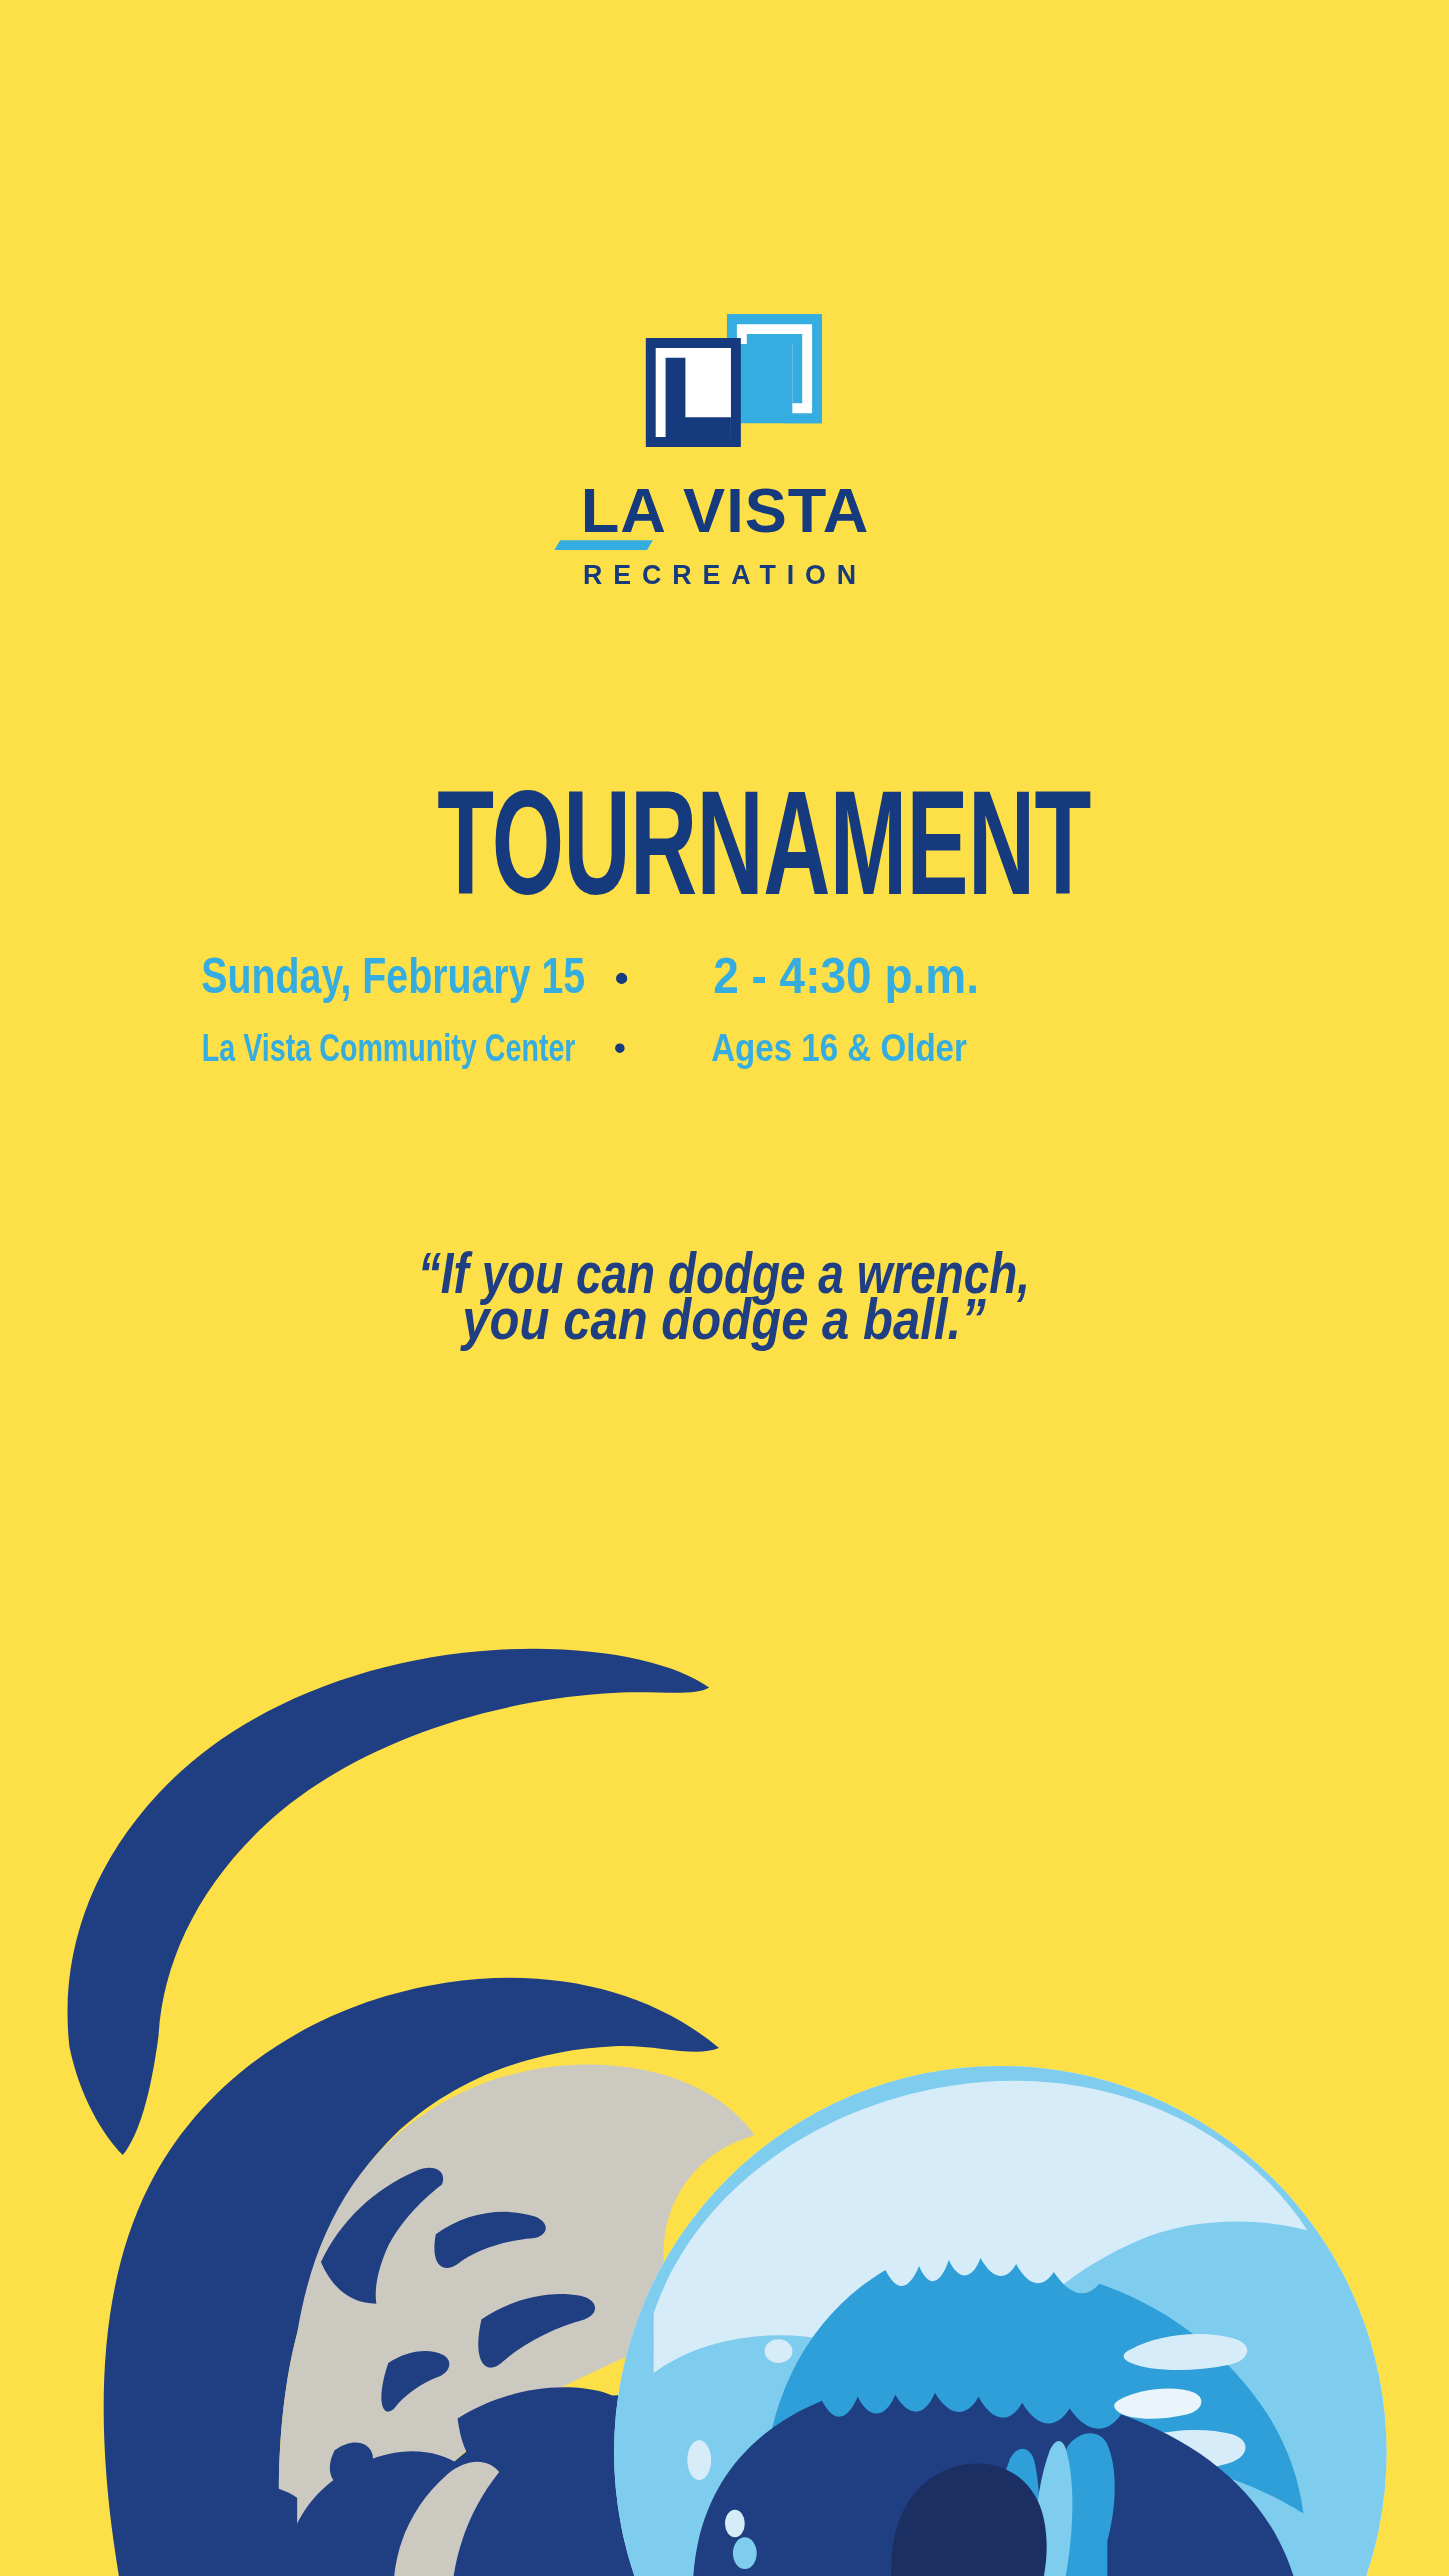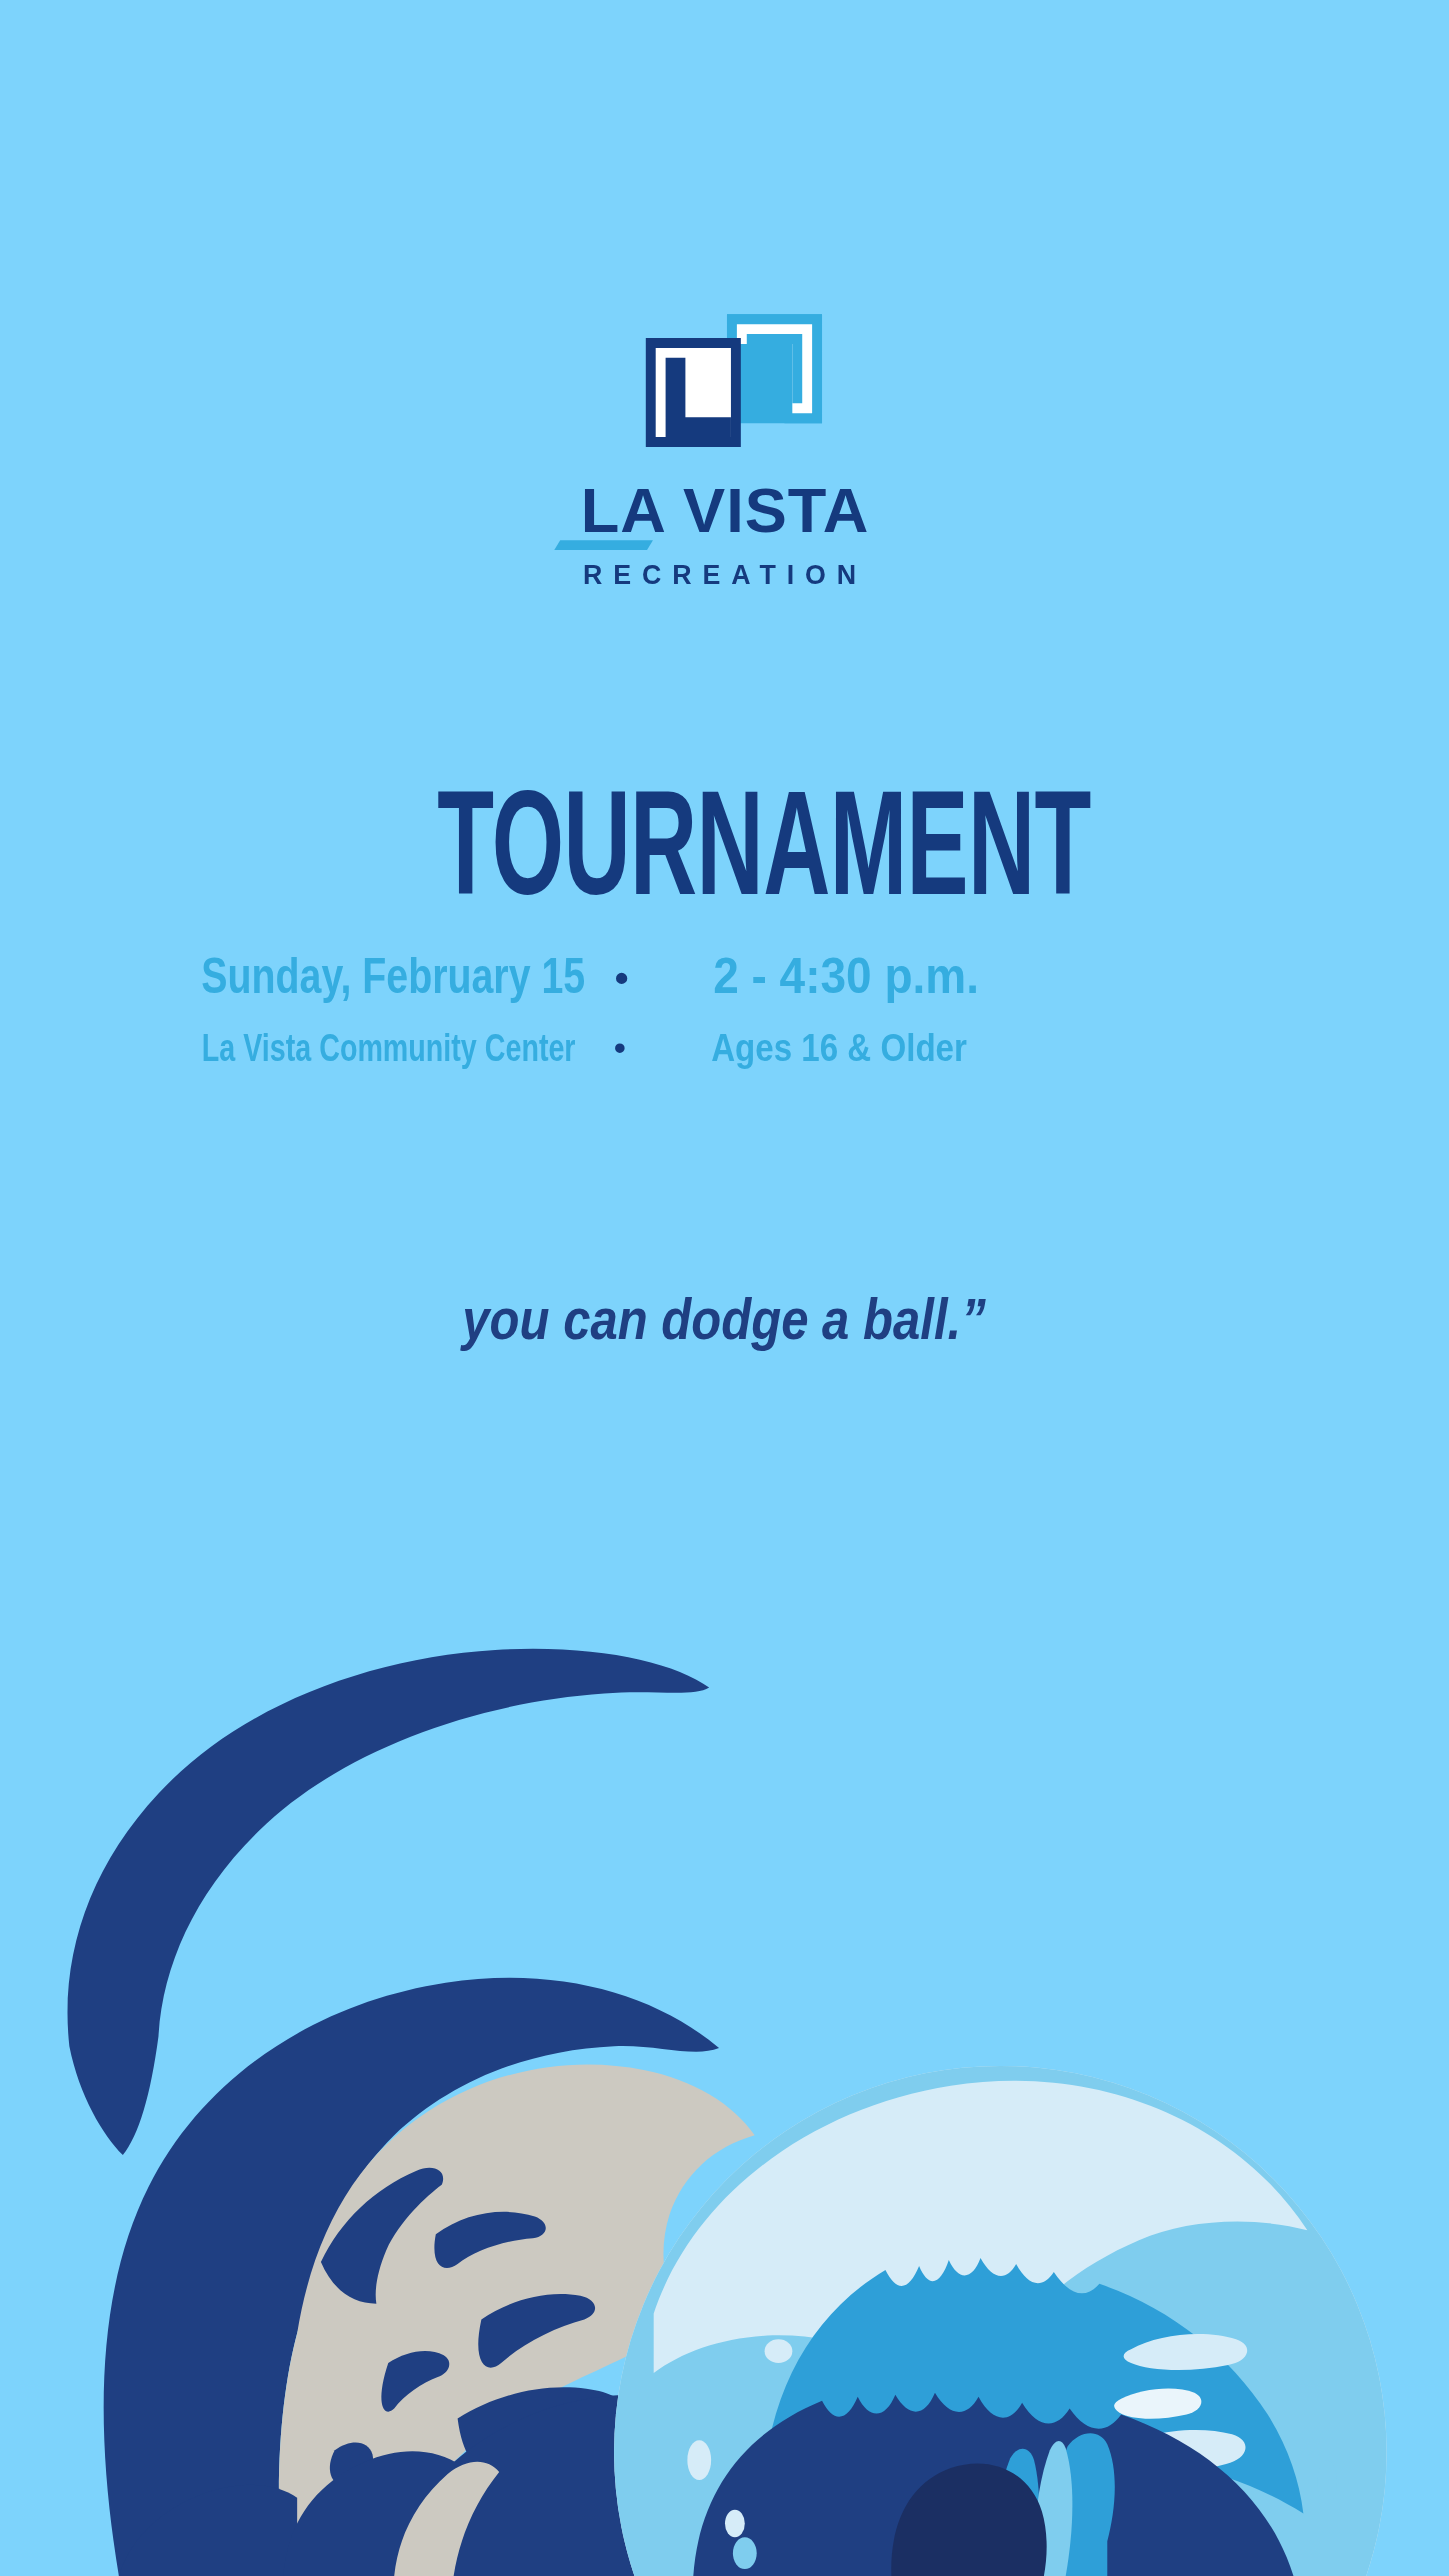--- a/index.html
+++ b/index.html
@@ -15,7 +15,7 @@
     position: relative;
     width: 1449px;
     height: 2576px;
-    background: #7dd3fc;
+    background: #fde047;
     overflow: hidden;
   }
 

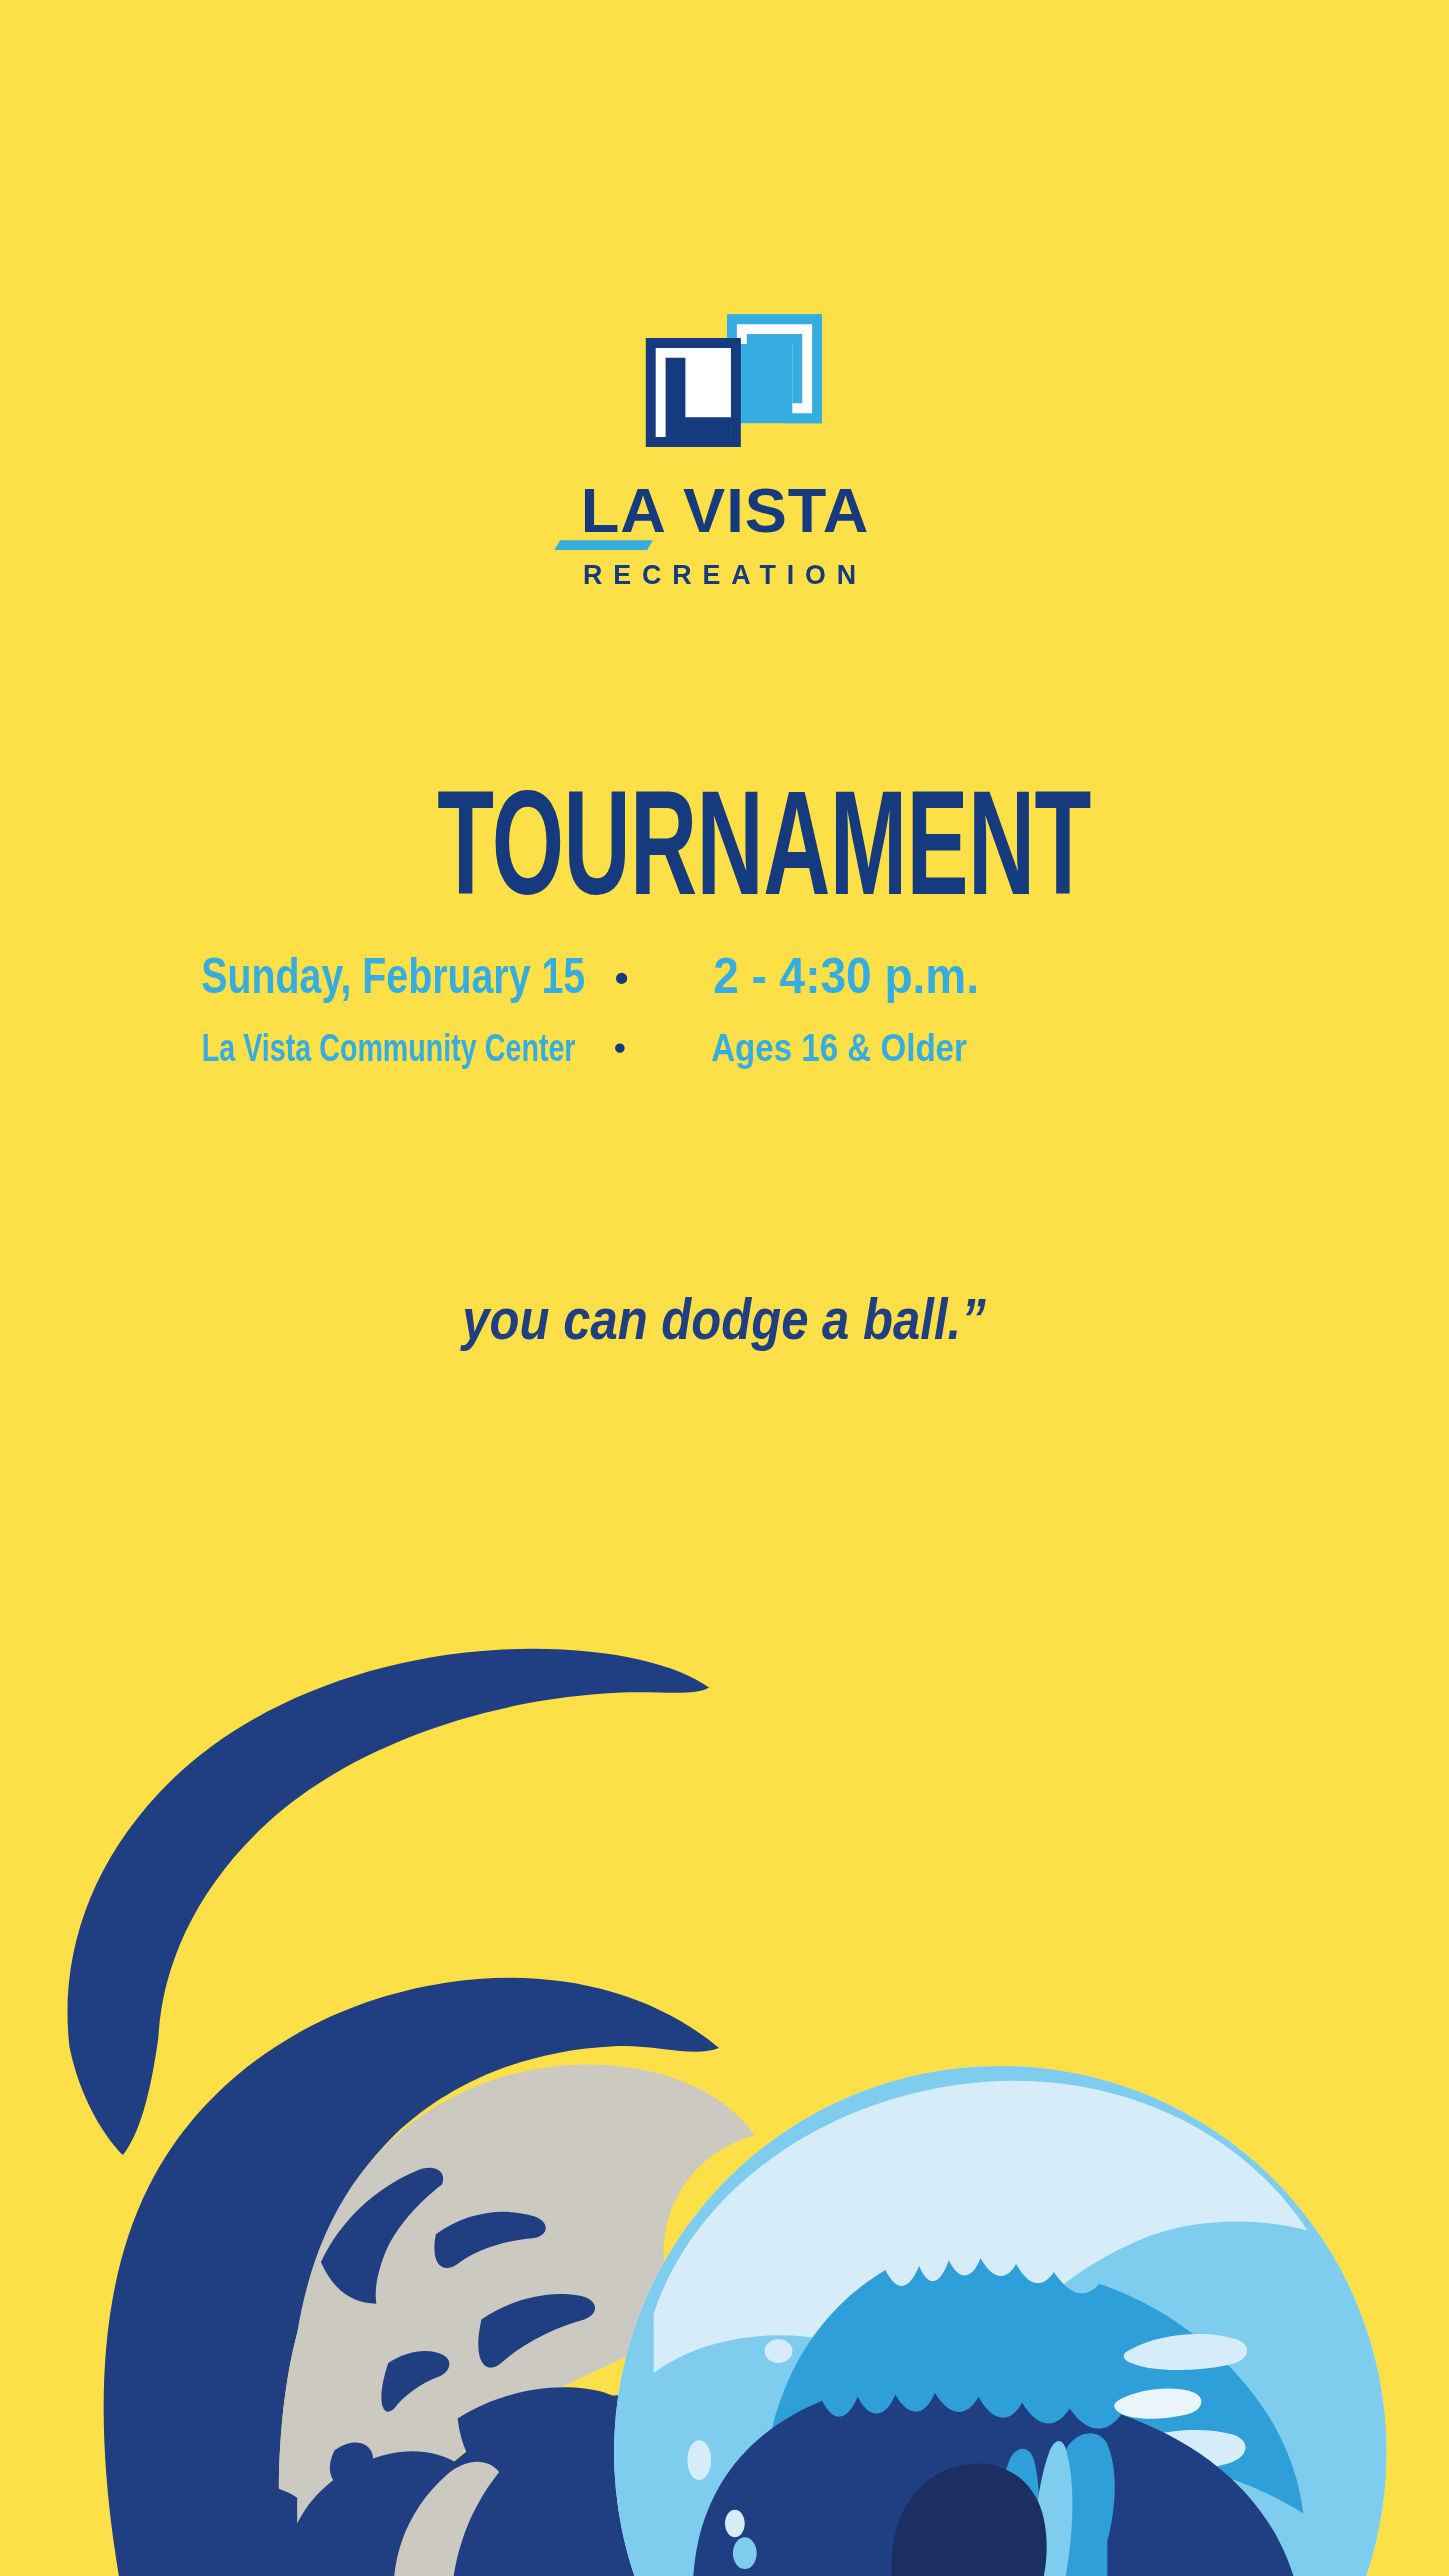--- a/index.html
+++ b/index.html
@@ -155,6 +155,11 @@
     </svg>
   </div>
 
+  <div class="quote" style="top:1234px;">
+    <svg viewBox="0 0 1463 80" width="1449" height="79">
+      <text x="731" y="60" text-anchor="middle" font-family="'Liberation Sans', sans-serif" font-size="58" font-weight="bold" font-style="italic" textLength="620" lengthAdjust="spacingAndGlyphs" fill="#1f3f82">“If you can dodge a wrench,</text>
+    </svg>
+  </div>
 
   <div class="quote" style="top:1280px;">
     <svg viewBox="0 0 1463 80" width="1449" height="79">

